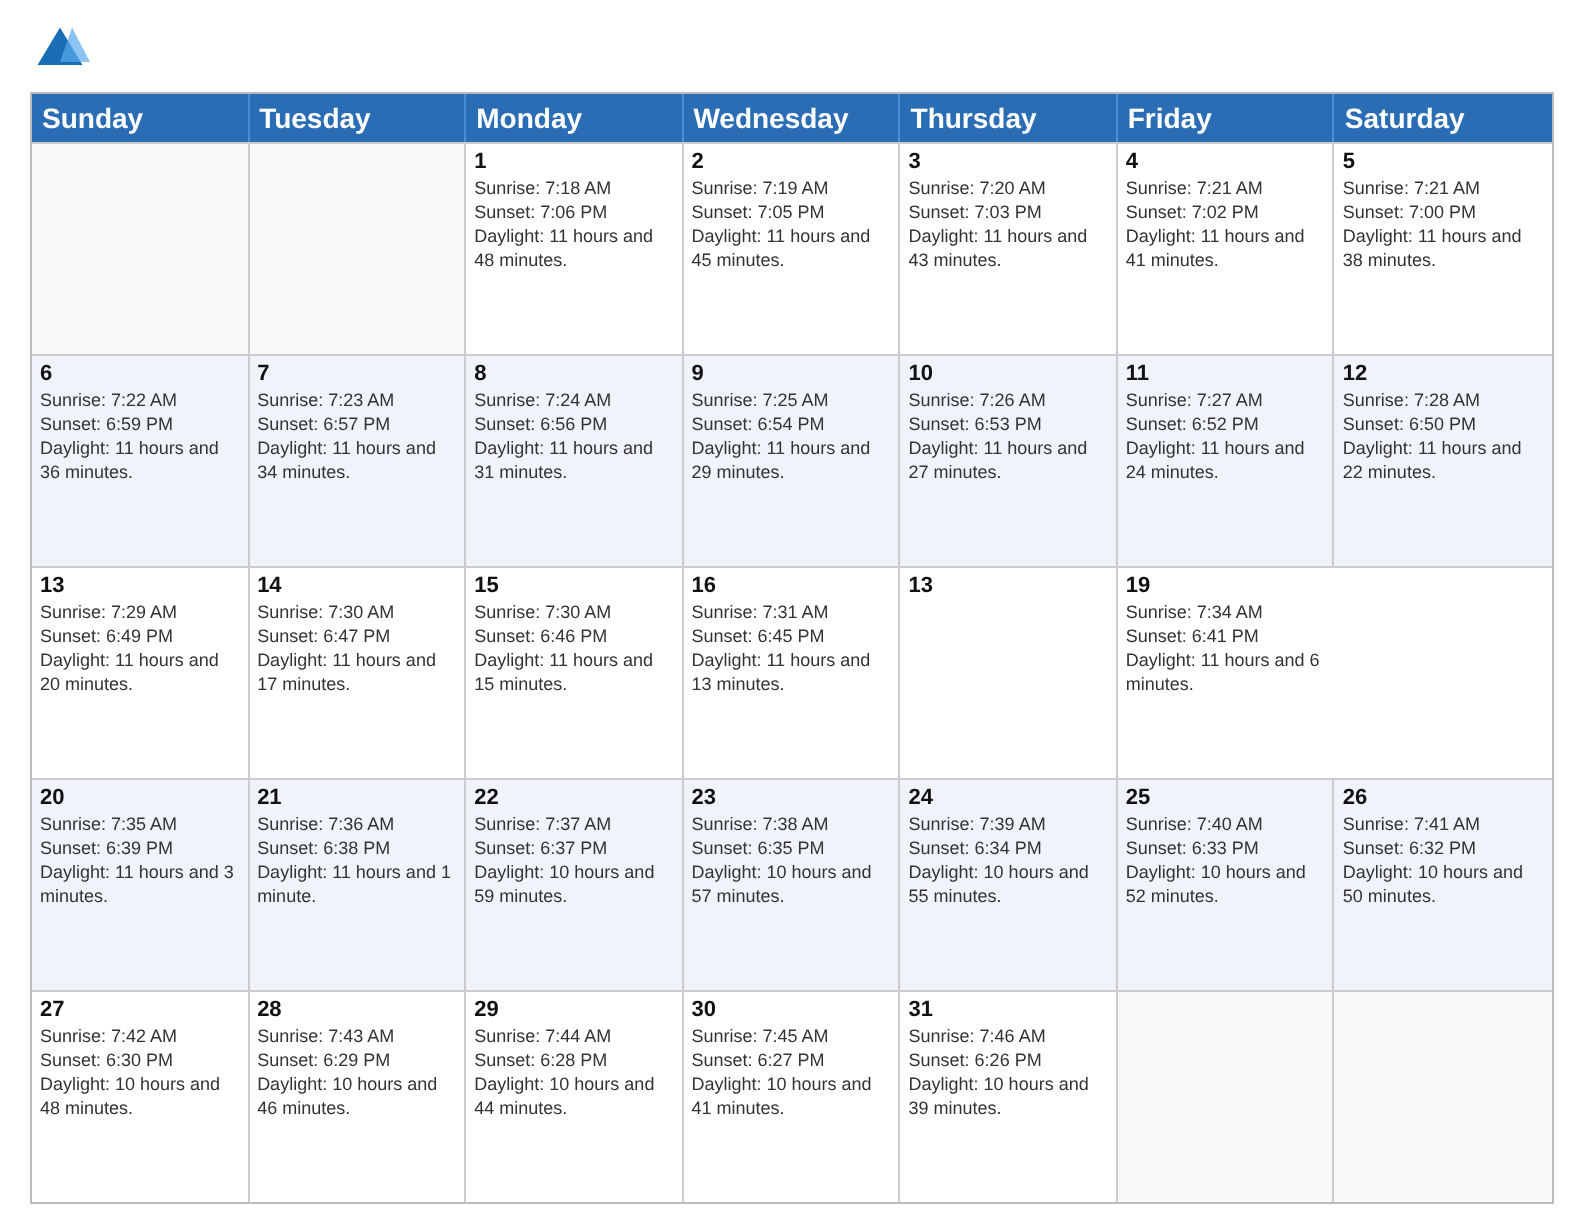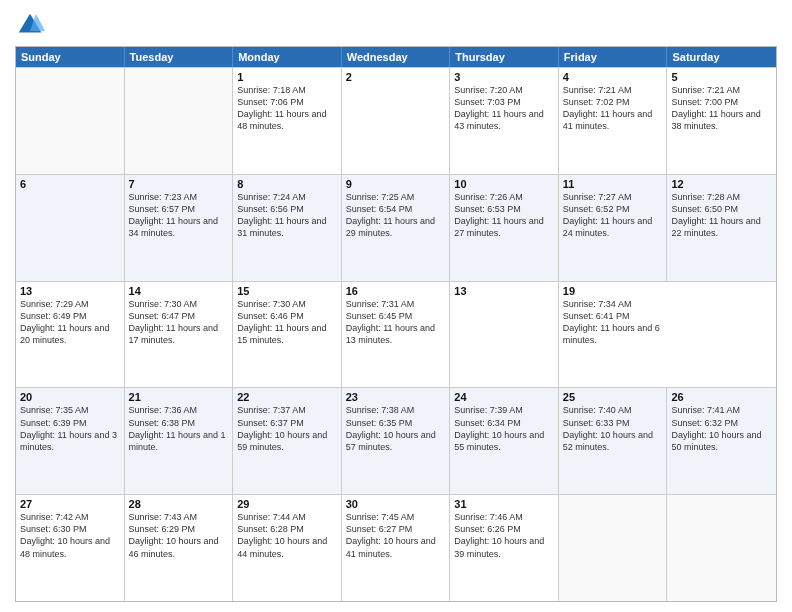--- a/index.html
+++ b/index.html
@@ -67,7 +67,7 @@
     }
     .cal-header-cell {
       color: #fff;
-      font-size: 11px;
+      font-size: 14px;
       font-weight: bold;
       padding: 4px 5px;
       text-align: left;

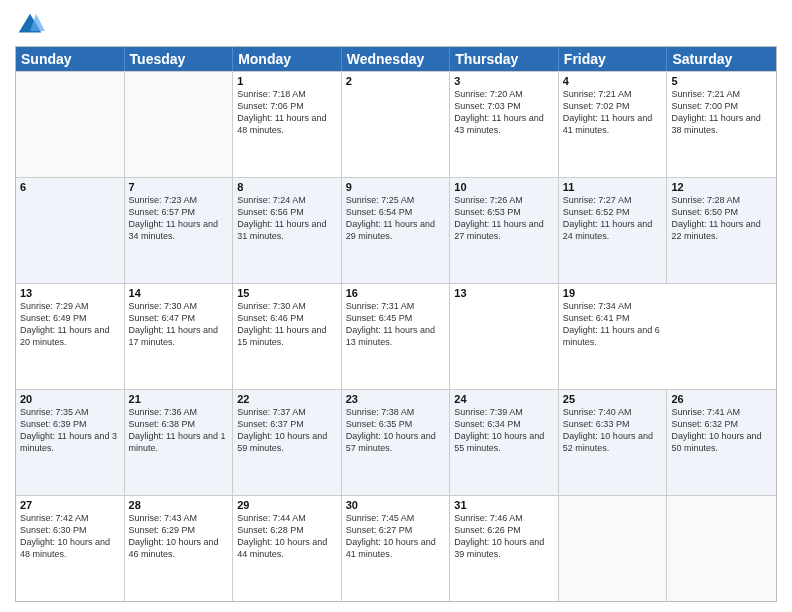--- a/index.html
+++ b/index.html
@@ -150,6 +150,7 @@
           </div>
           <div class="cal-cell">
             <div class="day-num">2</div>
+            <div class="day-info">Sunrise: 7:19 AM<br>Sunset: 7:05 PM<br>Daylight: 11 hours and 45 minutes.</div>
           </div>
           <div class="cal-cell">
             <div class="day-num">3</div>

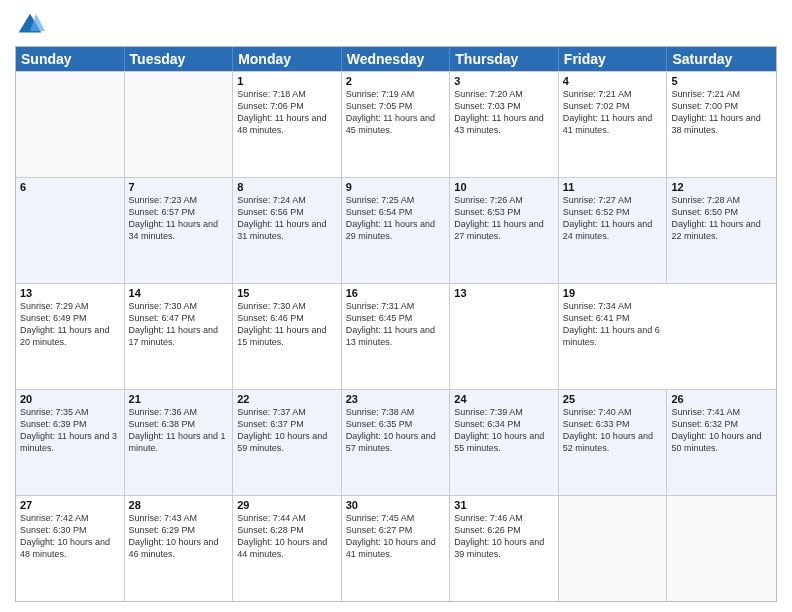--- a/index.html
+++ b/index.html
@@ -168,6 +168,7 @@
         <div class="cal-row">
           <div class="cal-cell alt-row">
             <div class="day-num">6</div>
+            <div class="day-info">Sunrise: 7:22 AM<br>Sunset: 6:59 PM<br>Daylight: 11 hours and 36 minutes.</div>
           </div>
           <div class="cal-cell alt-row">
             <div class="day-num">7</div>

